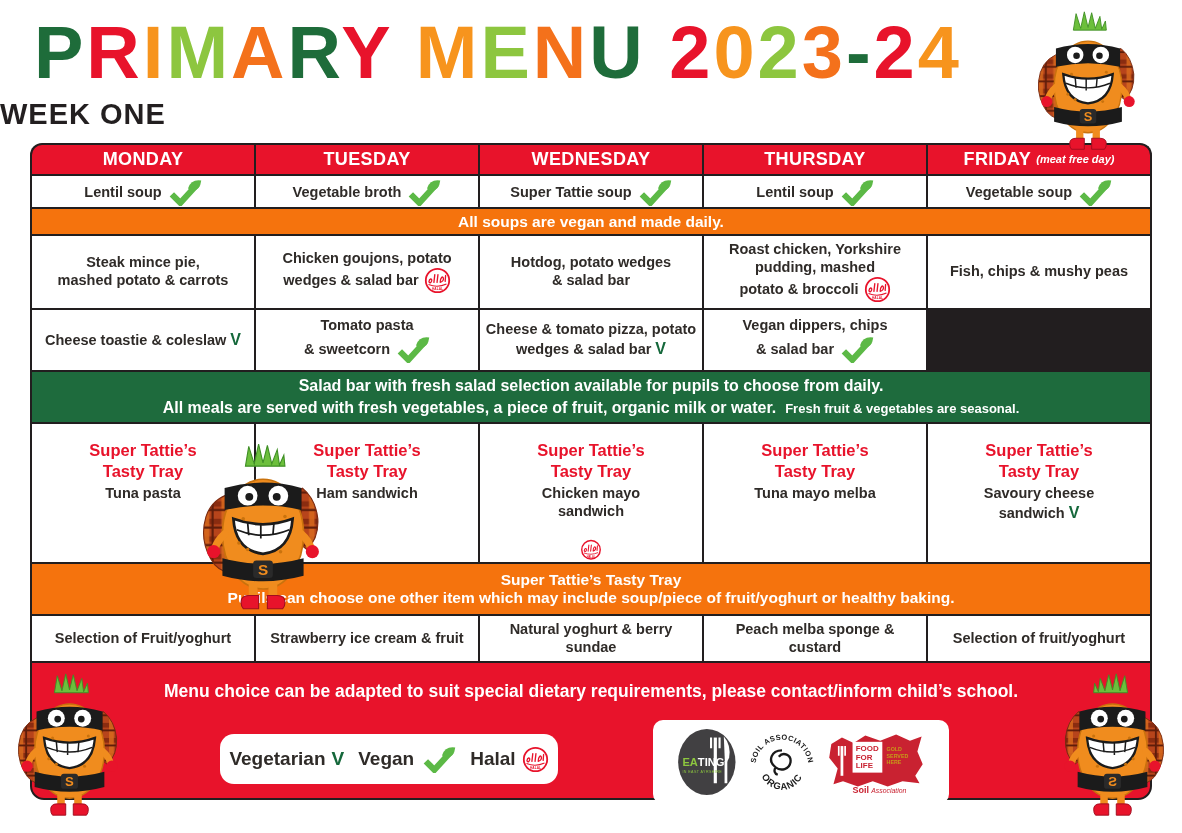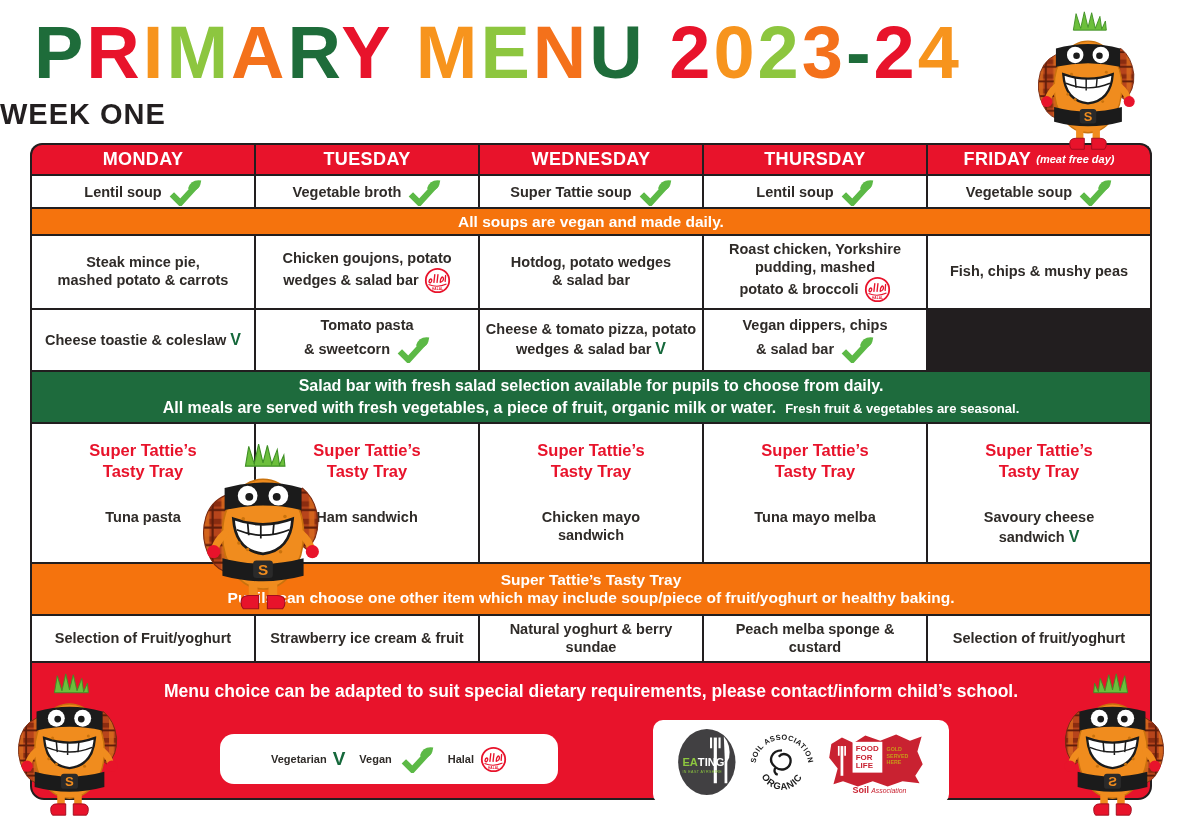--- a/index.html
+++ b/index.html
@@ -26,7 +26,7 @@
   .banner.orange{background:#f5730d;font-size:15.5px;}
   .banner.green{background:#1e6b3d;font-size:16px;line-height:1.35;}
   .small-note{font-size:13px;font-weight:700;}
-  .tray-cell{flex-direction:column;justify-content:flex-start;padding-top:16px;gap:24px;}
+  .tray-cell{flex-direction:column;justify-content:flex-start;padding-top:16px;}
   .tray-head{color:#e8132b;font-weight:800;font-size:16.5px;line-height:1.25;white-space:pre-line;margin-bottom:4px;}
   .v-mark{color:#15683b;font-weight:800;font-size:16px;margin-left:4px;}
   .icon-leaf{width:34px;height:28px;vertical-align:-9px;margin-left:6px;}

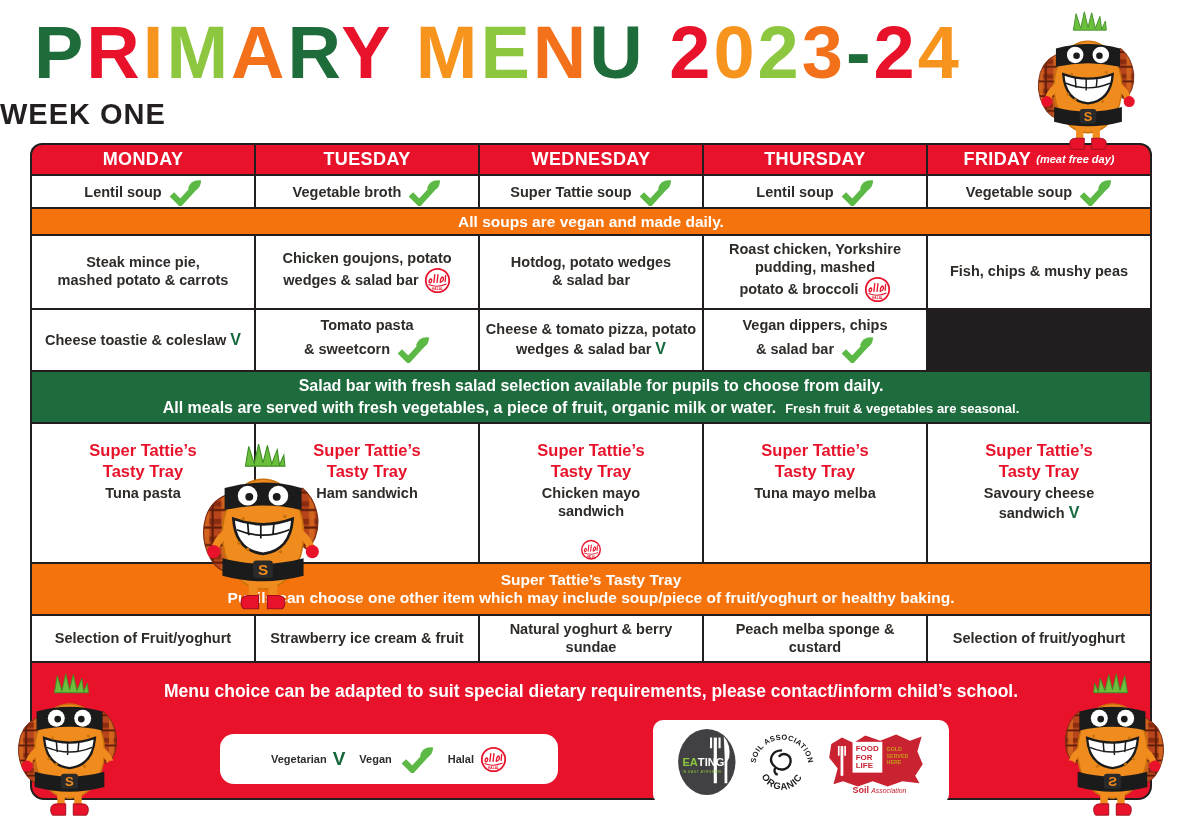--- a/index.html
+++ b/index.html
@@ -39,7 +39,7 @@
   .notice{position:absolute;left:0;top:18px;width:100%;text-align:center;color:#fff;font-weight:700;font-size:17.5px;}
   .legend{position:absolute;left:188px;top:71px;width:338px;height:50px;background:#fff;border-radius:14px;
     display:flex;align-items:center;justify-content:center;gap:14px;}
-  .legend .lbl{font-size:11px;font-weight:700;color:#2f2b28;}
+  .legend .lbl{font-size:19px;font-weight:700;color:#2f2b28;}
   .legend .v-mark{font-size:19px;}
   .logo-box{position:absolute;left:621px;top:57px;width:292px;height:80px;background:#fff;border-radius:10px;
     display:flex;align-items:center;justify-content:center;gap:10px;padding:2px;}

